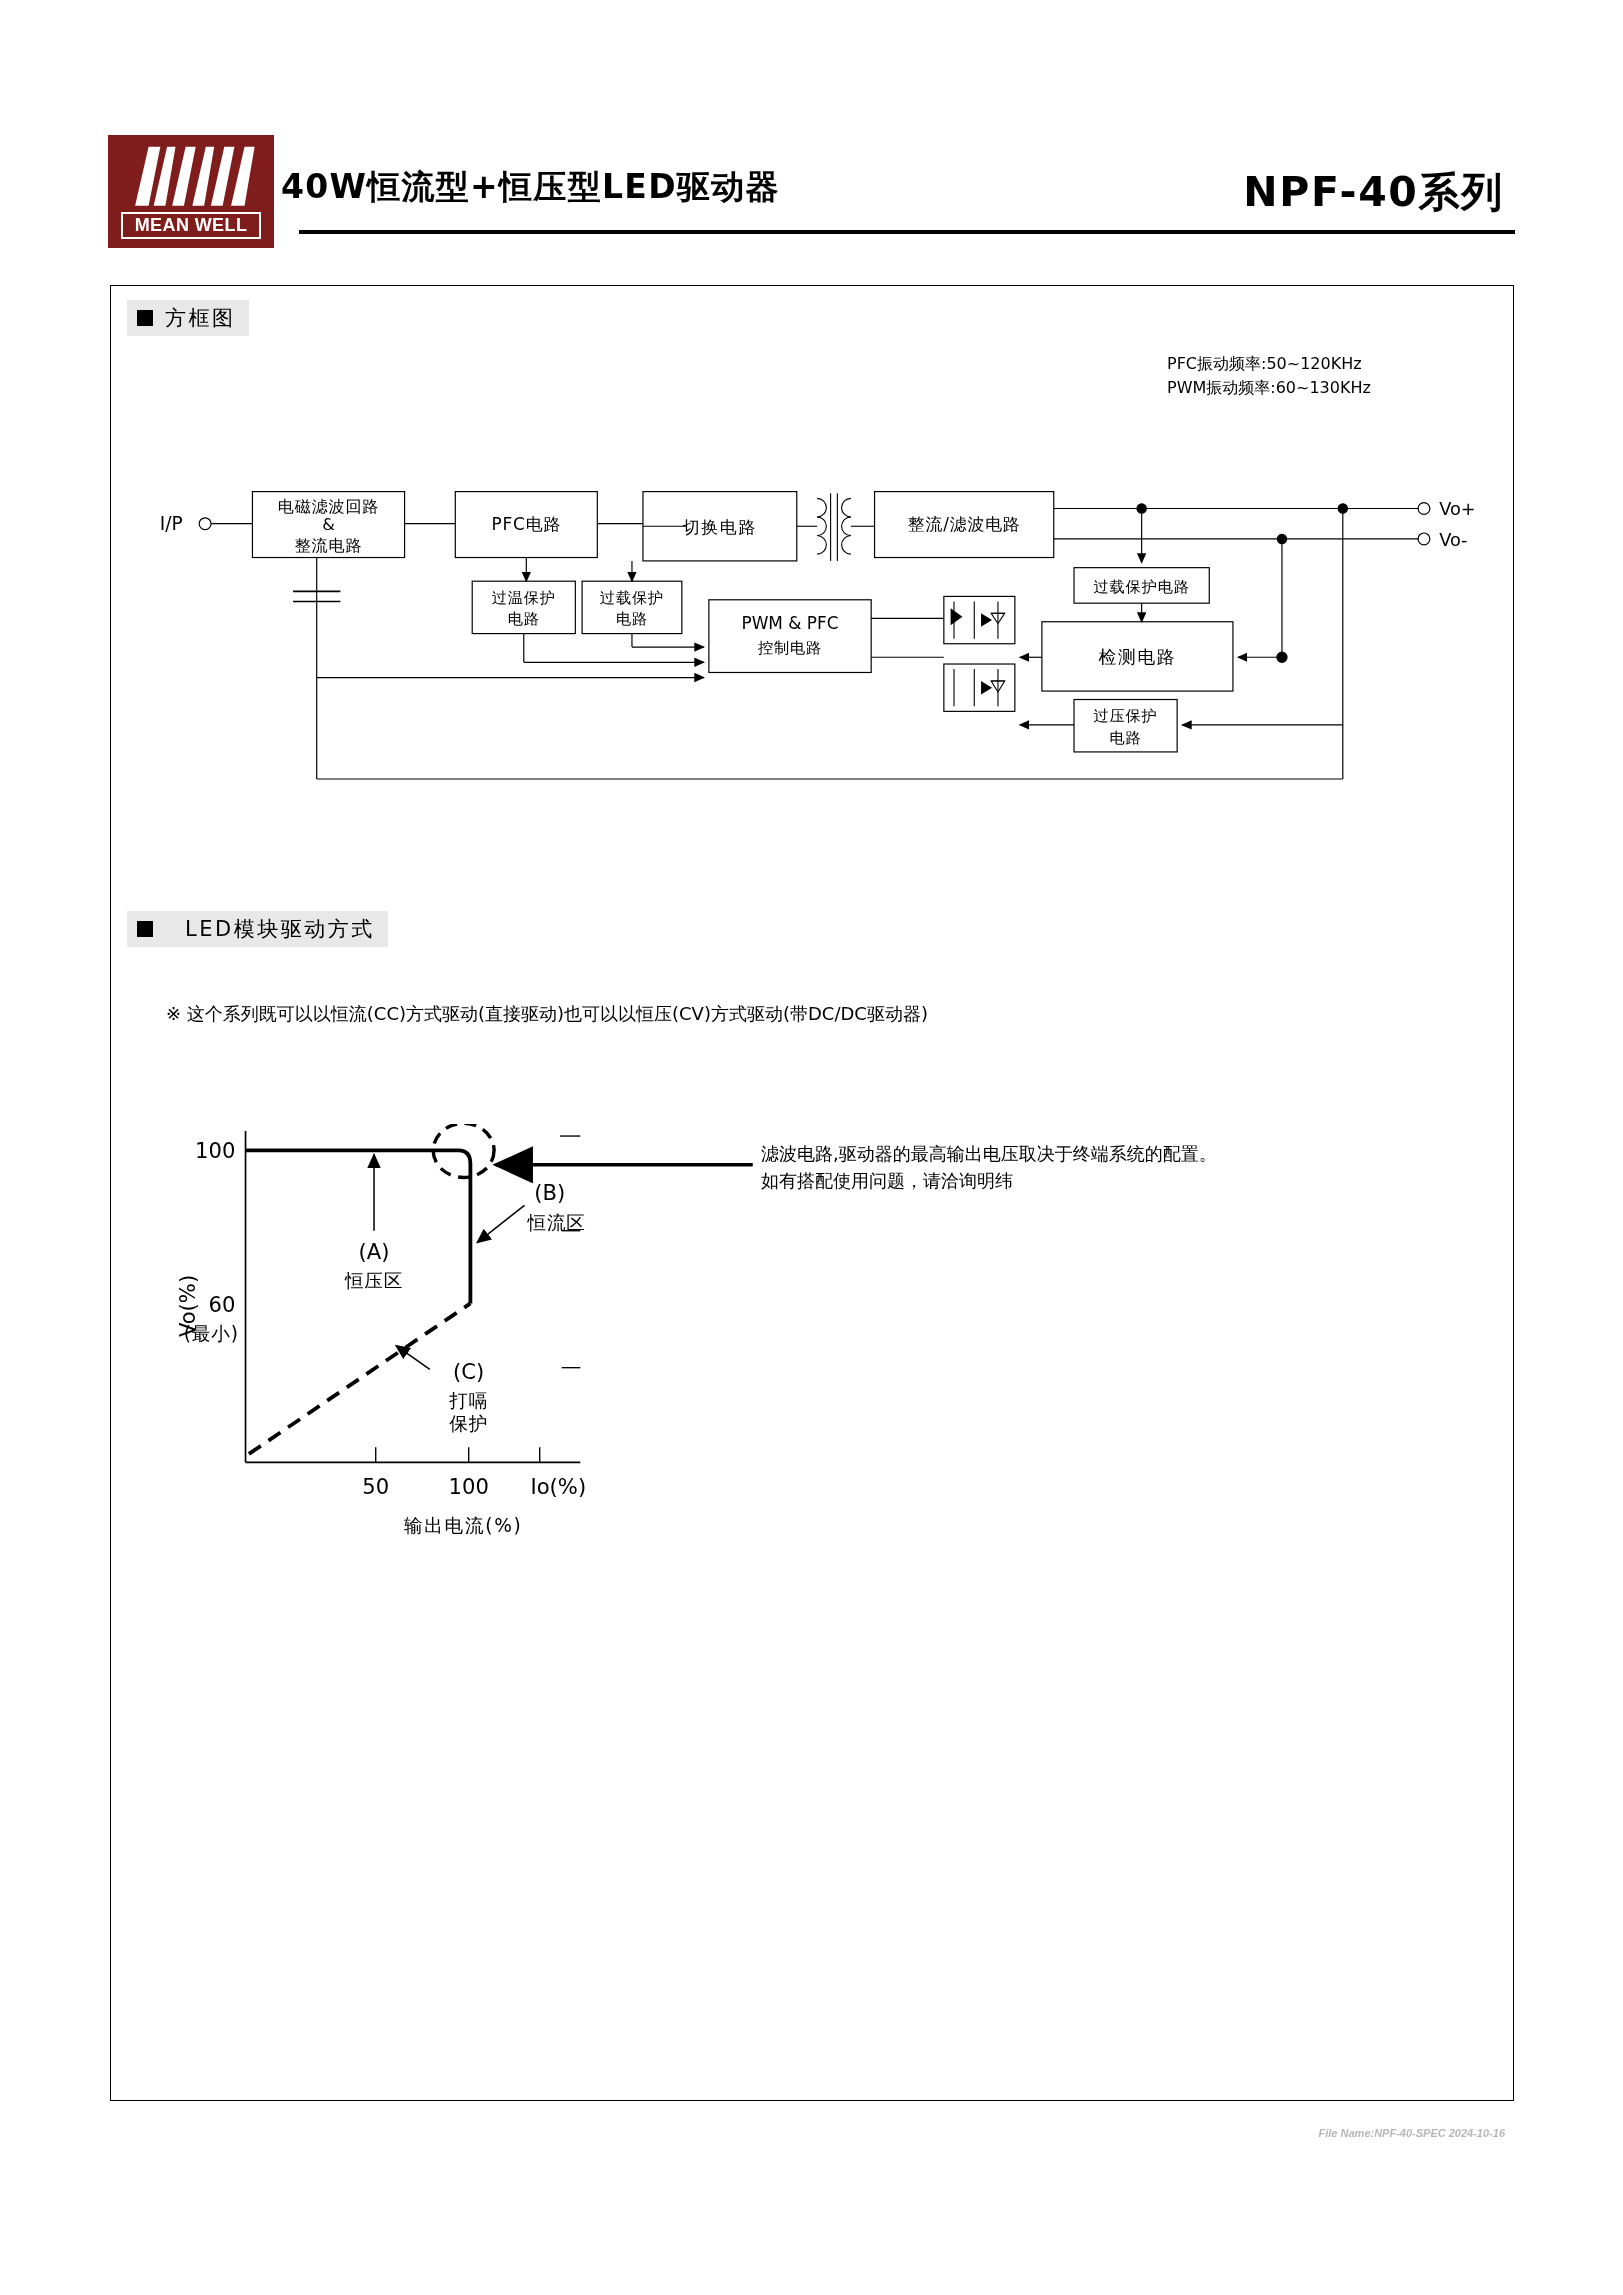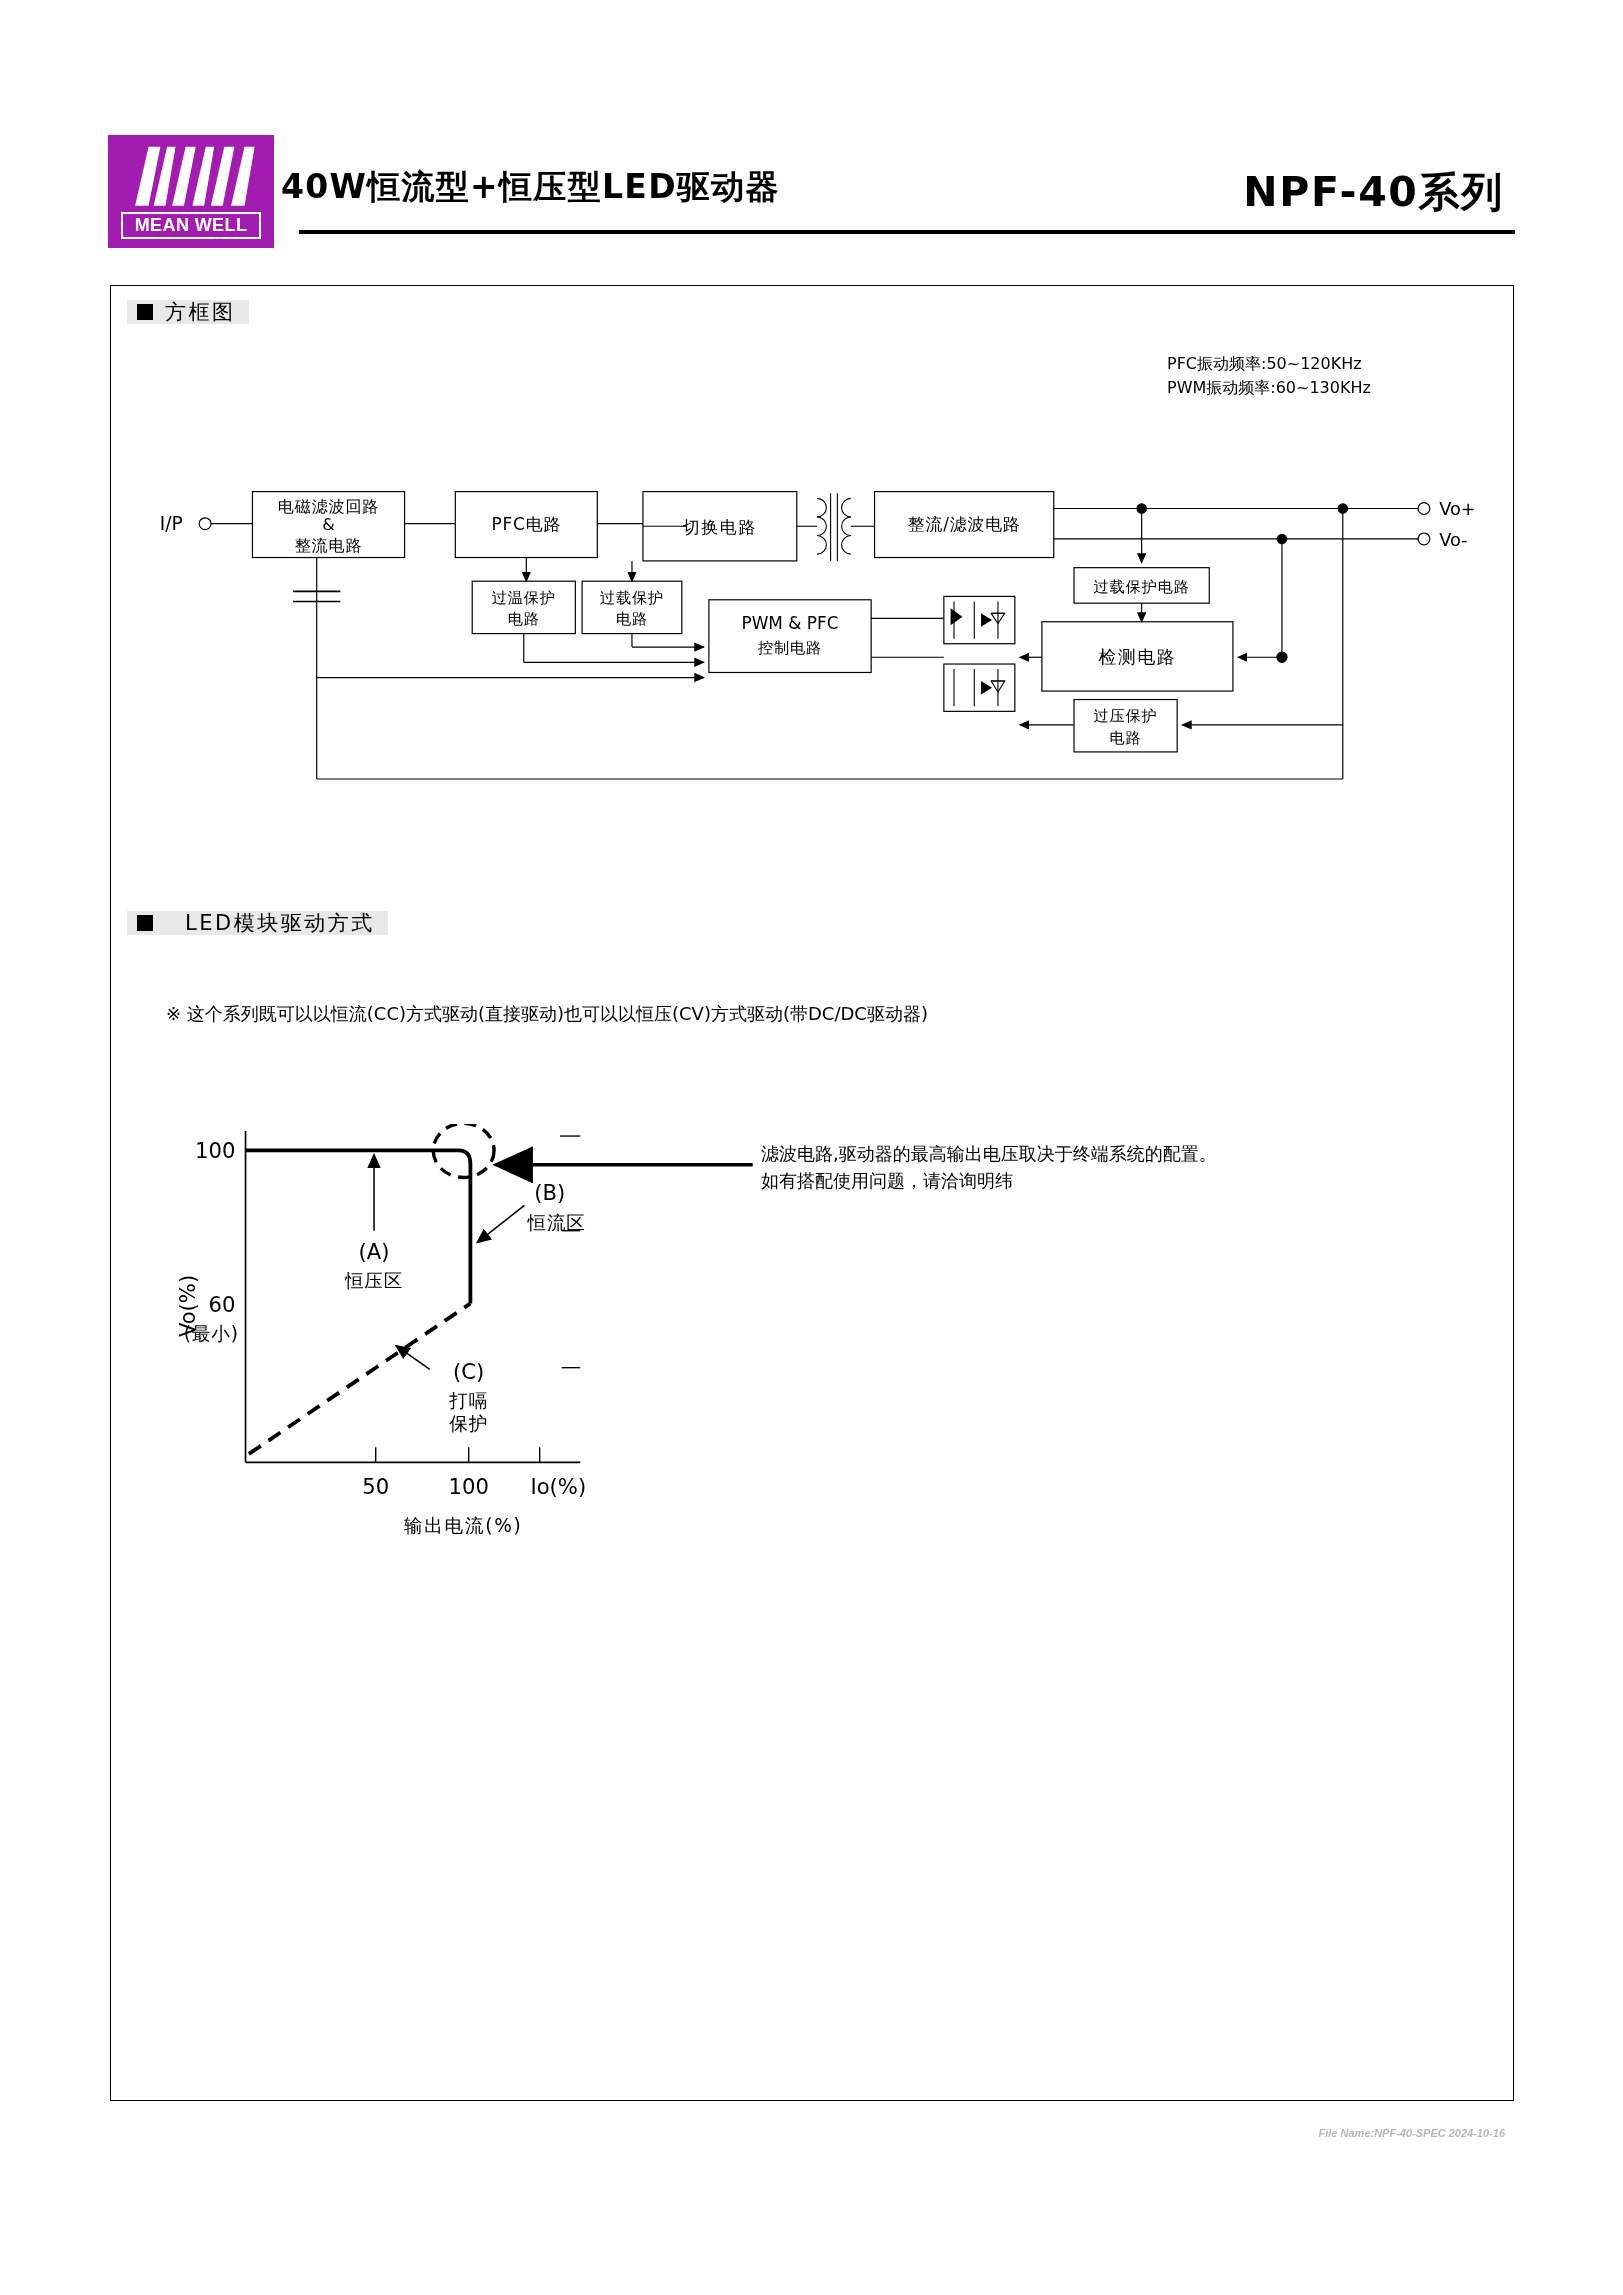--- a/index.html
+++ b/index.html
@@ -30,7 +30,7 @@
     top: 0;
     width: 166px;
     height: 113px;
-    background: #a21caf;
+    background: #7f1d1d;
     display: flex;
     flex-direction: column;
     align-items: center;

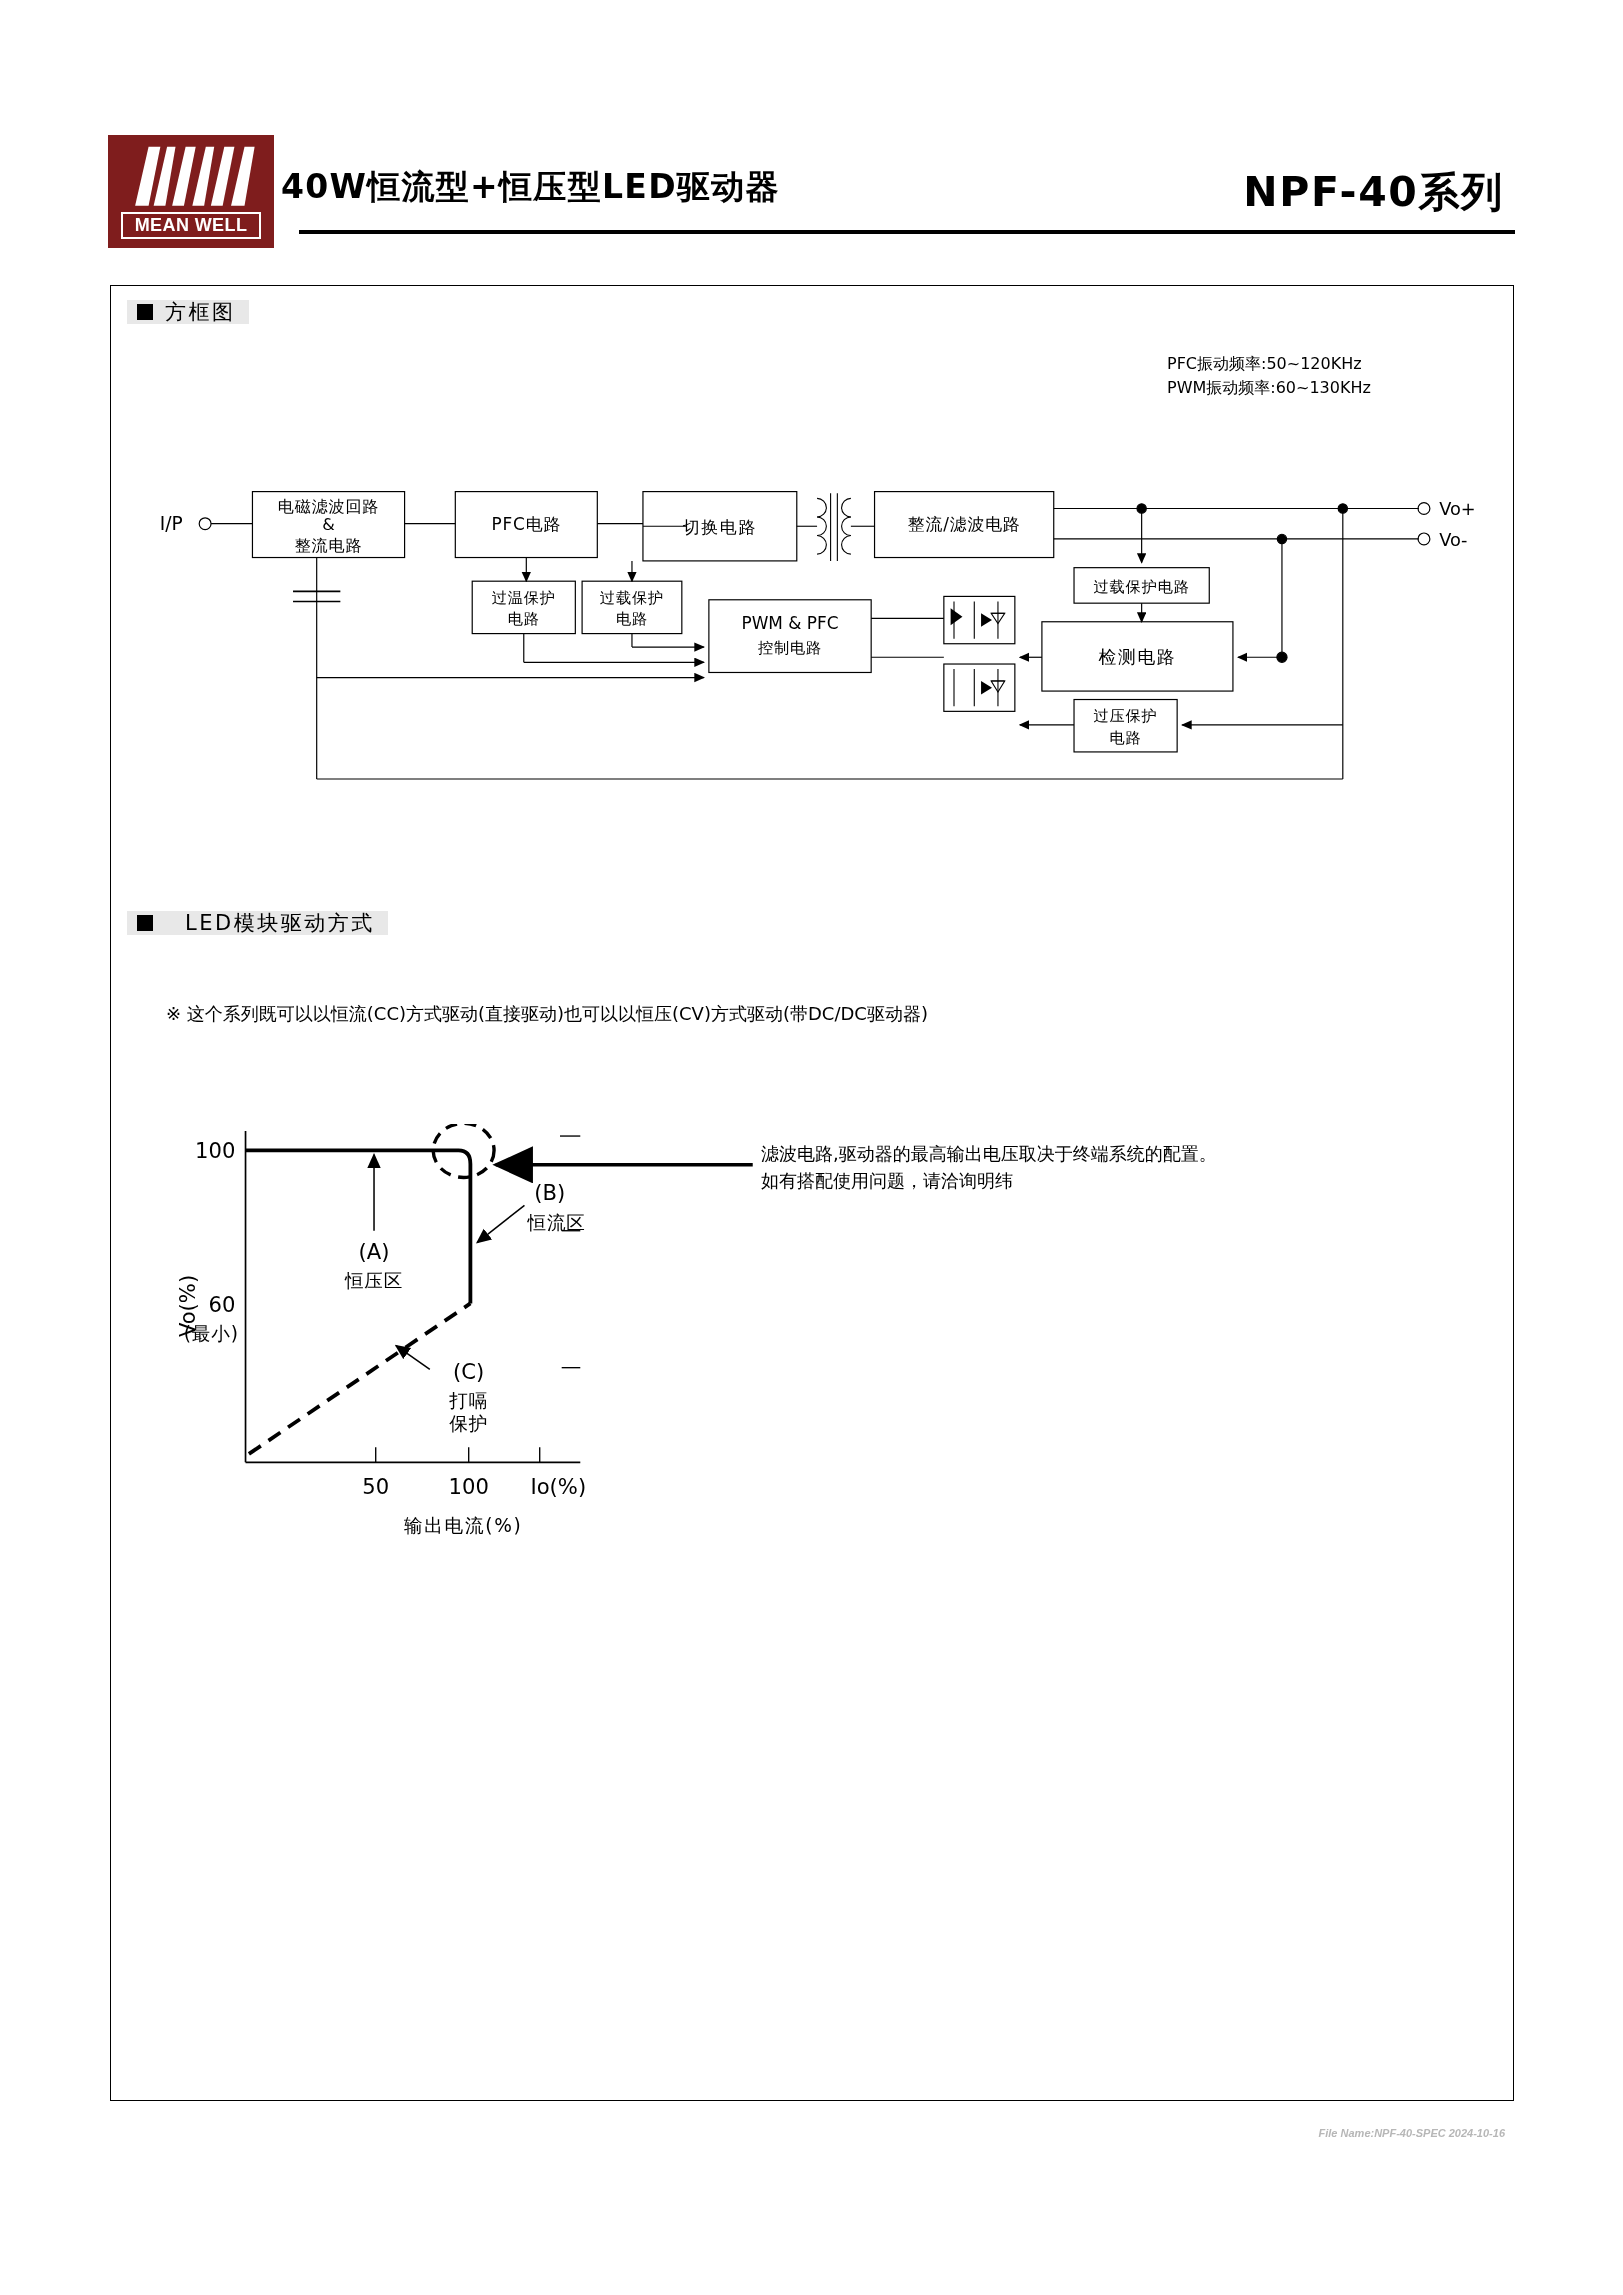--- a/index.html
+++ b/index.html
@@ -102,7 +102,7 @@
   .section-head {
     position: absolute;
     background: #e8e8e8;
-    height: 24px;
+    height: 36px;
     display: flex;
     align-items: center;
     padding: 0 13.5px 0 10px;

